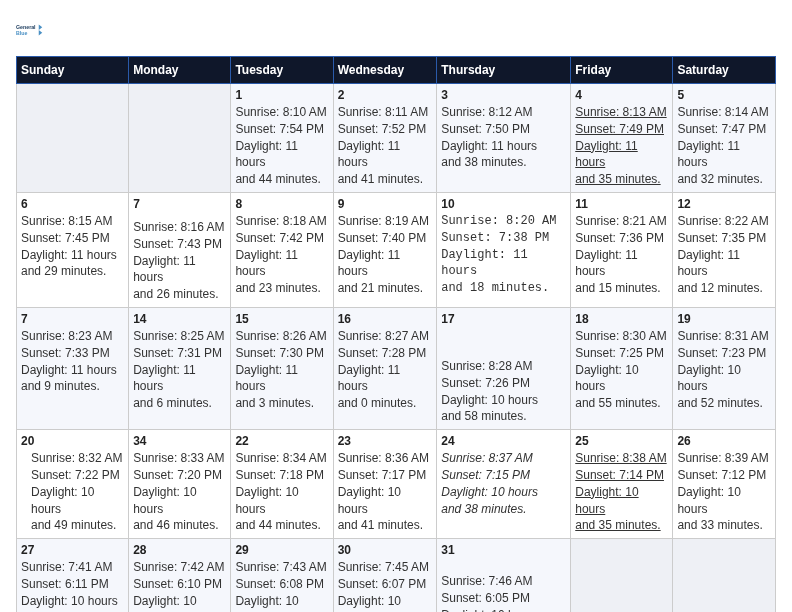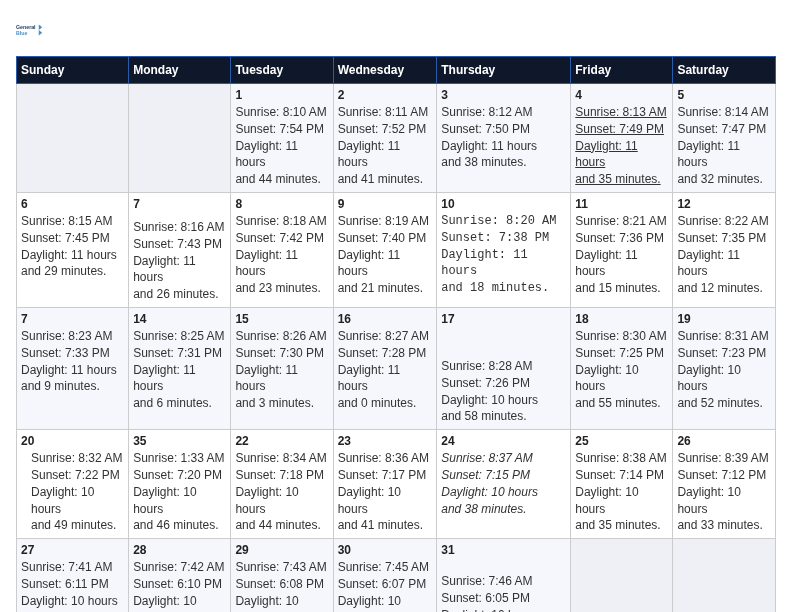--- a/index.html
+++ b/index.html
@@ -258,7 +258,7 @@
 and 49 minutes.</div>
         </td>
         <td>
-          <span class="day-num">35</span>
+          <span class="day-num">34</span>
           <div class="day-detail" style="white-space: pre-line;">Sunrise: 1:33 AM
 Sunset: 7:20 PM
 Daylight: 10 hours

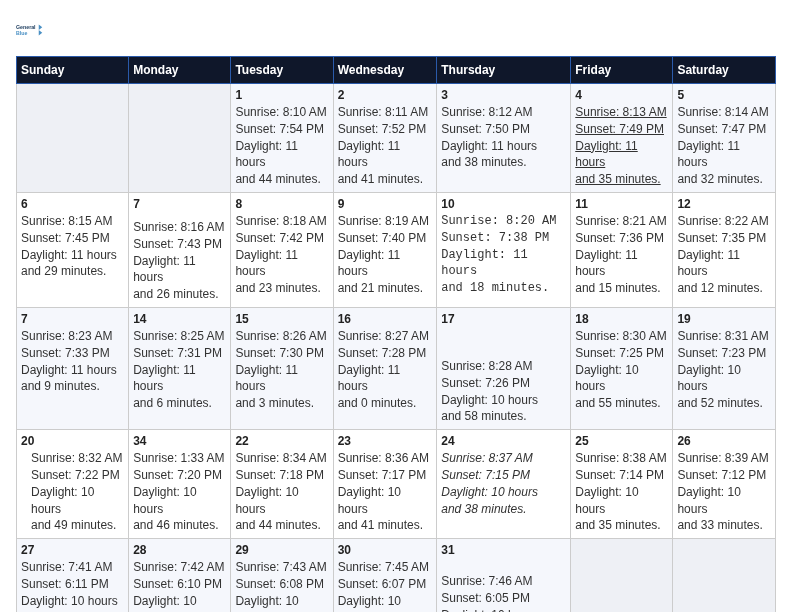--- a/index.html
+++ b/index.html
@@ -259,7 +259,7 @@
         </td>
         <td>
           <span class="day-num">34</span>
-          <div class="day-detail" style="white-space: pre-line;">Sunrise: 1:33 AM
+          <div class="day-detail" style="white-space: pre-line;">Sunrise: 8:33 AM
 Sunset: 7:20 PM
 Daylight: 10 hours
 and 46 minutes.</div>

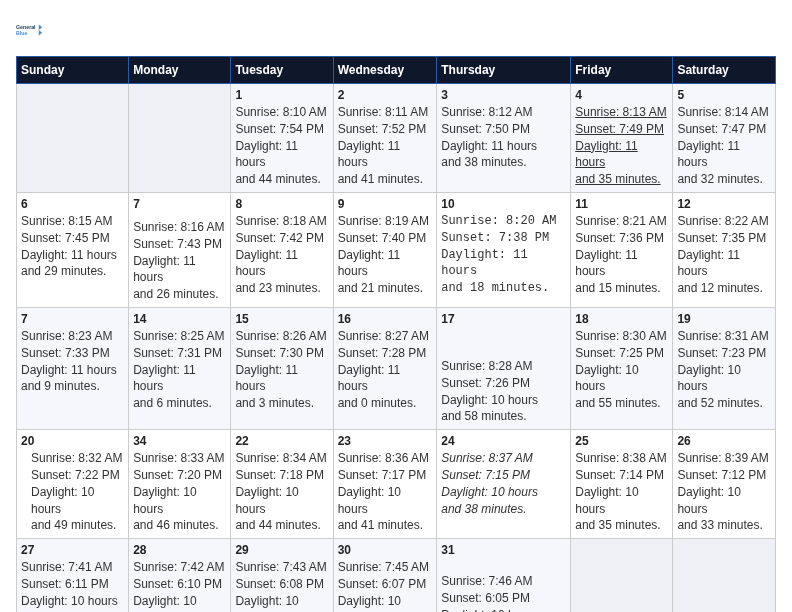--- a/index.html
+++ b/index.html
@@ -287,7 +287,7 @@
         </td>
         <td>
           <span class="day-num">25</span>
-          <div class="day-detail" style="white-space: pre-line;">Sunrise: 8:38 AM
+          <div class="day-detail" style="white-space: pre-line; text-decoration: underline;">Sunrise: 8:38 AM
 Sunset: 7:14 PM
 Daylight: 10 hours
 and 35 minutes.</div>

